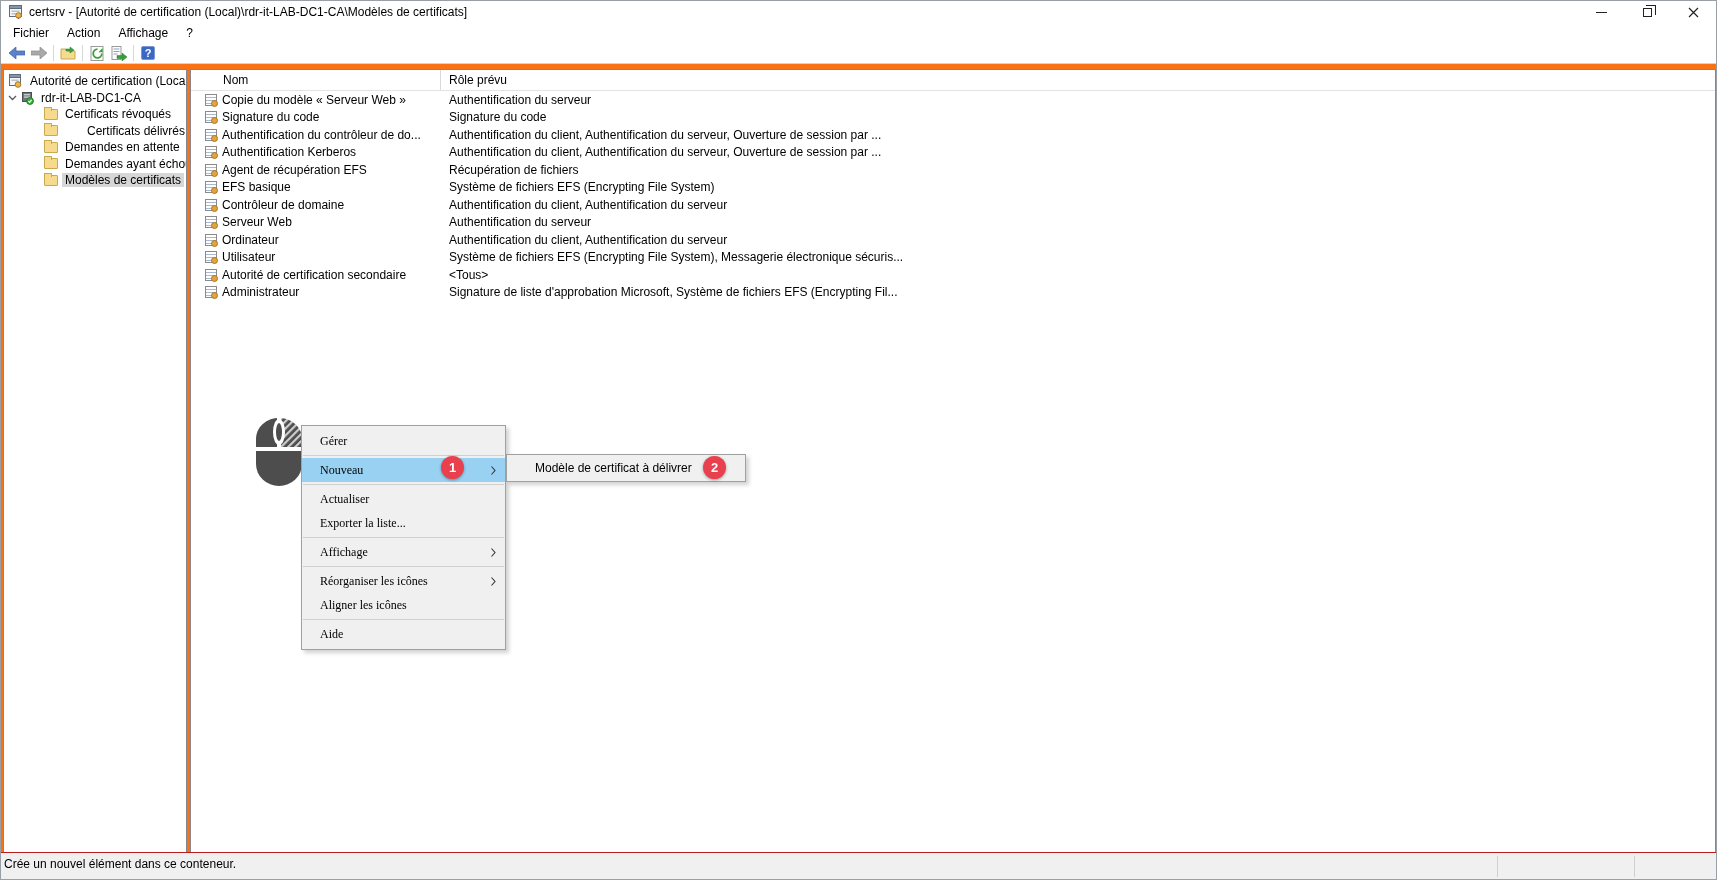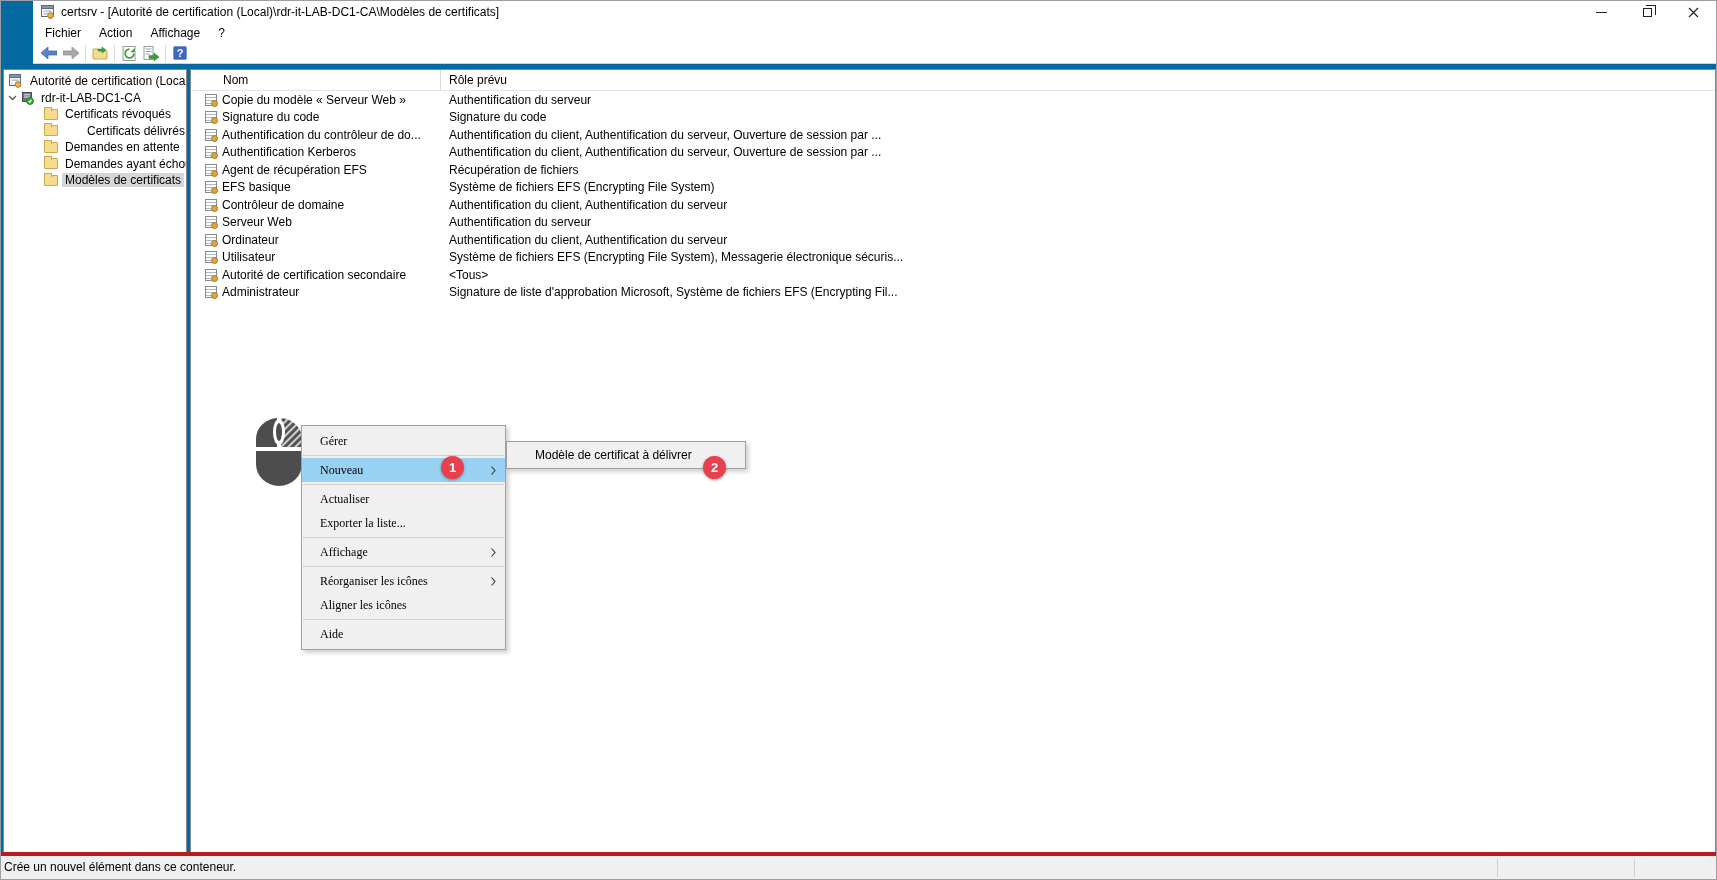--- a/index.html
+++ b/index.html
@@ -9,7 +9,7 @@
     font-size: 12px; color:#000; background:#fff; position:relative;
     overflow:hidden;
   }
-  .window { width:1717px; height:880px; position:relative; background:#0369a1; border:1px solid #999fa5;padding-left:32px; }
+  .window { width:1717px; height:880px; position:relative; background:#f97316; border:1px solid #999fa5; }
 
   
   .titlebar { height:22px; display:flex; align-items:center; padding-left:7px; background:#fff; }

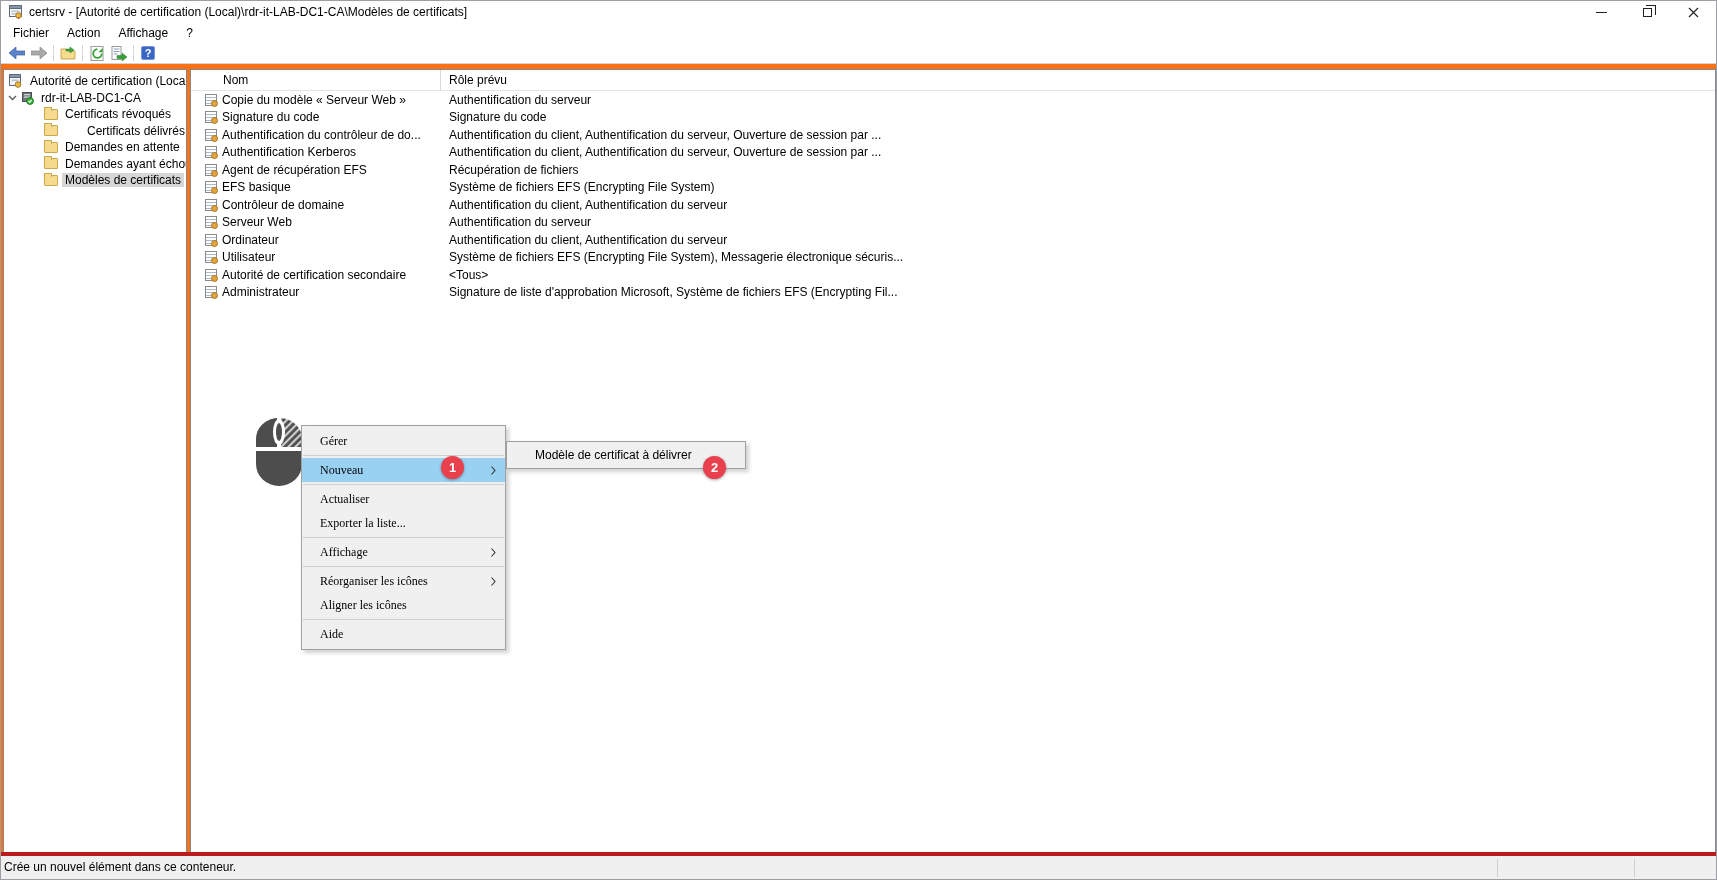--- a/index.html
+++ b/index.html
@@ -72,7 +72,7 @@
   .cmenu-sep { height:1px; background:#d0d0d0; margin:2px 1px; }
   .sub-arrow { position:absolute; right:9px; top:0; height:24px; display:flex; align-items:center; }
 
-  .submenu { position:absolute; left:505px; top:440px; width:240px; height:28px; background:#f0f0f0;
+  .submenu { position:absolute; left:505px; top:453px; width:240px; height:28px; background:#f0f0f0;
              border:1px solid #a0a0a0; box-shadow:3px 3px 4px rgba(0,0,0,0.18); z-index:11;
              display:flex; align-items:center; padding-left:28px; }
 

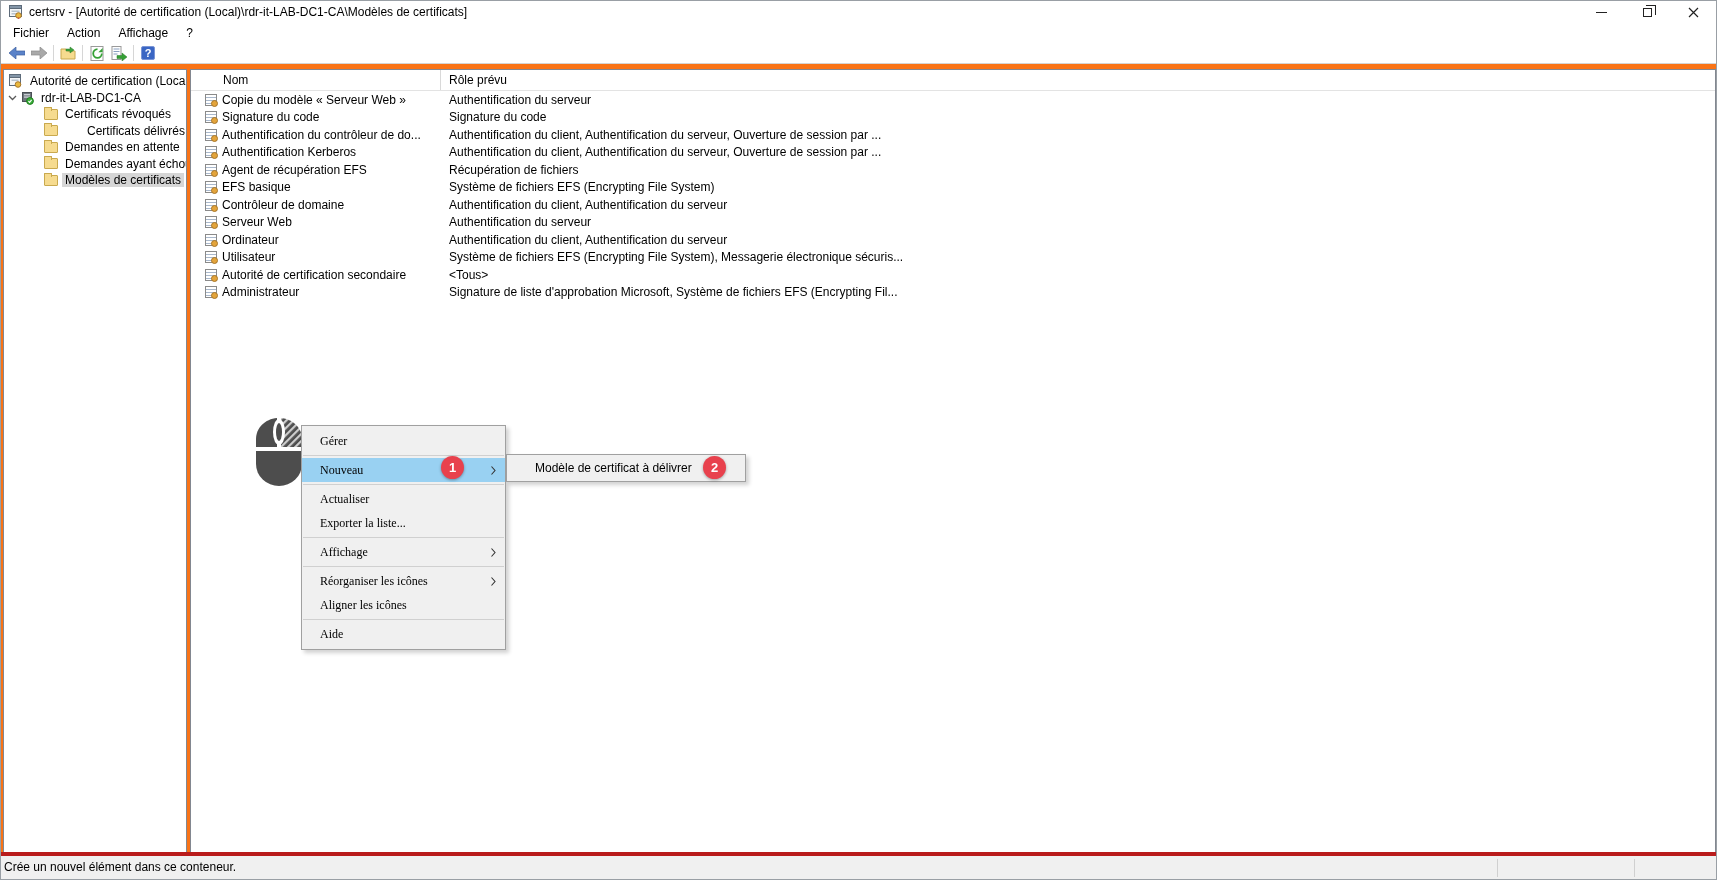--- a/index.html
+++ b/index.html
@@ -60,7 +60,7 @@
 
   
   .statusbar { position:absolute; left:0; right:0; bottom:0; height:27px; background:#f0f0f0;
-               border-top:4px solid #b91c1c; }
+               border-top:1px solid #b91c1c; }
   .status-text { position:absolute; left:3px; top:4px; }
   .sb-sep { position:absolute; top:3px; bottom:2px; width:1px; background:#d0d0d0; }
 

